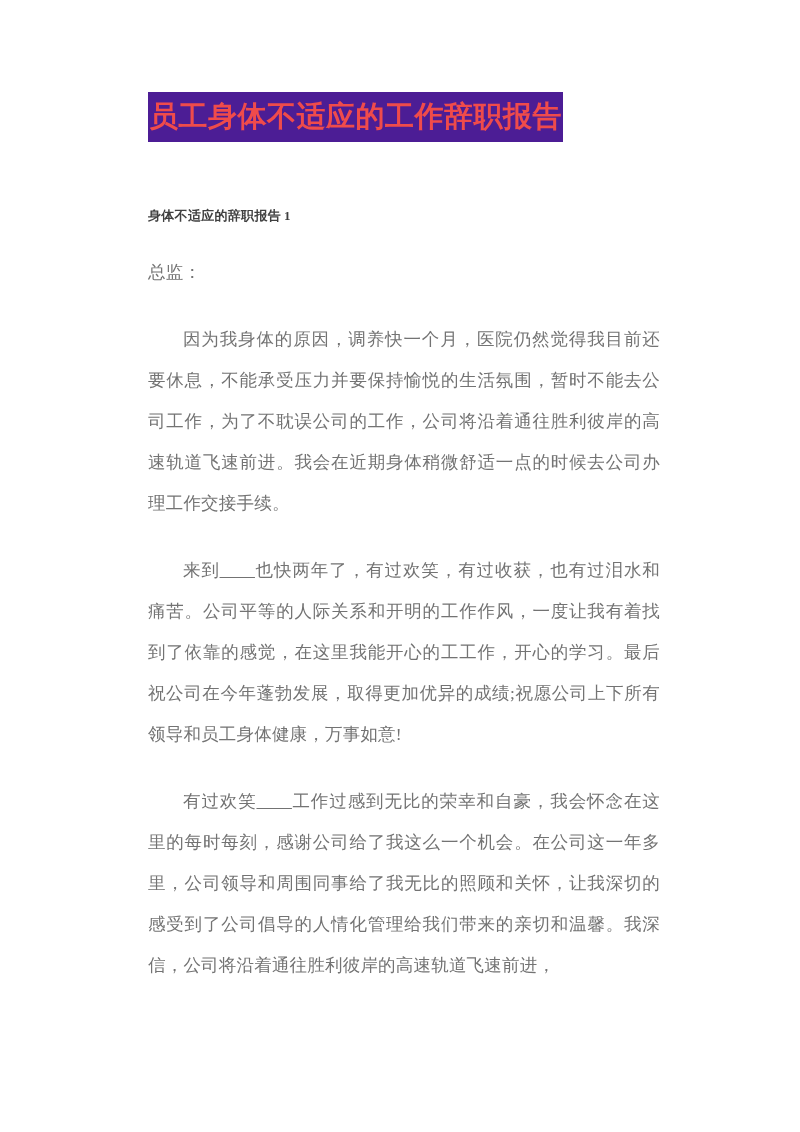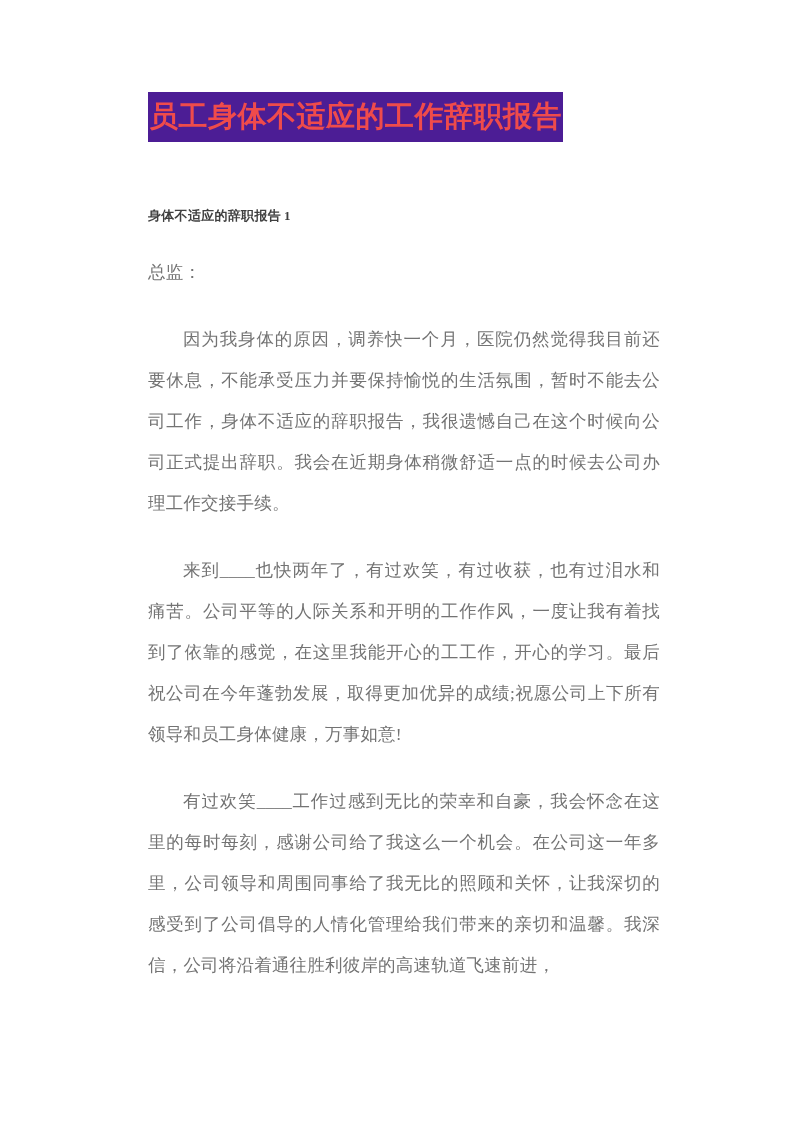--- a/index.html
+++ b/index.html
@@ -110,7 +110,7 @@
     <p class="body-line">总监：</p>
 
 
-    <p class="body-para">因为我身体的原因，调养快一个月，医院仍然觉得我目前还要休息，不能承受压力并要保持愉悦的生活氛围，暂时不能去公司工作，身体不适应的辞职报告，我很遗憾自己在这个时候向公司正式提出辞职。我会在近期身体稍微舒适一点的时候去公司办理工作交接手续。</p>
+    <p class="body-para">因为我身体的原因，调养快一个月，医院仍然觉得我目前还要休息，不能承受压力并要保持愉悦的生活氛围，暂时不能去公司工作，为了不耽误公司的工作，公司将沿着通往胜利彼岸的高速轨道飞速前进。我会在近期身体稍微舒适一点的时候去公司办理工作交接手续。</p>
 
     <p class="body-para"><span>来到</span><span class="blank-fill">____</span><span>也快两年了，有过欢笑，有过收获，也有过泪水和痛苦。公司平等的人际关系和开明的工作作风，一度让我有着找到了依靠的感觉，在这里我能开心的工工作，开心的学习。最后祝公司在今年蓬勃发展，取得更加优异的成绩;祝愿公司上下所有领导和员工身体健康，万事如意!</span></p>
 

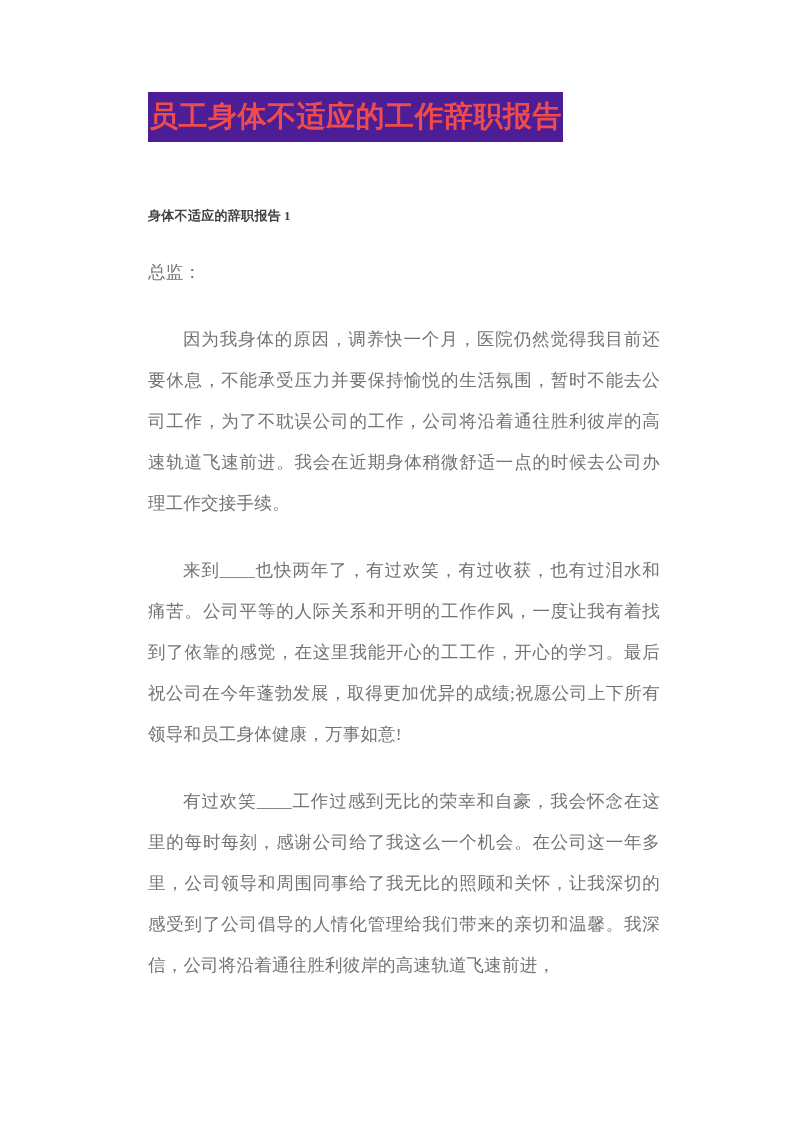--- a/index.html
+++ b/index.html
@@ -90,6 +90,7 @@
   }
 
   .blank-fill {
+    text-decoration: underline;
     letter-spacing: 0;
   }
 </style>

